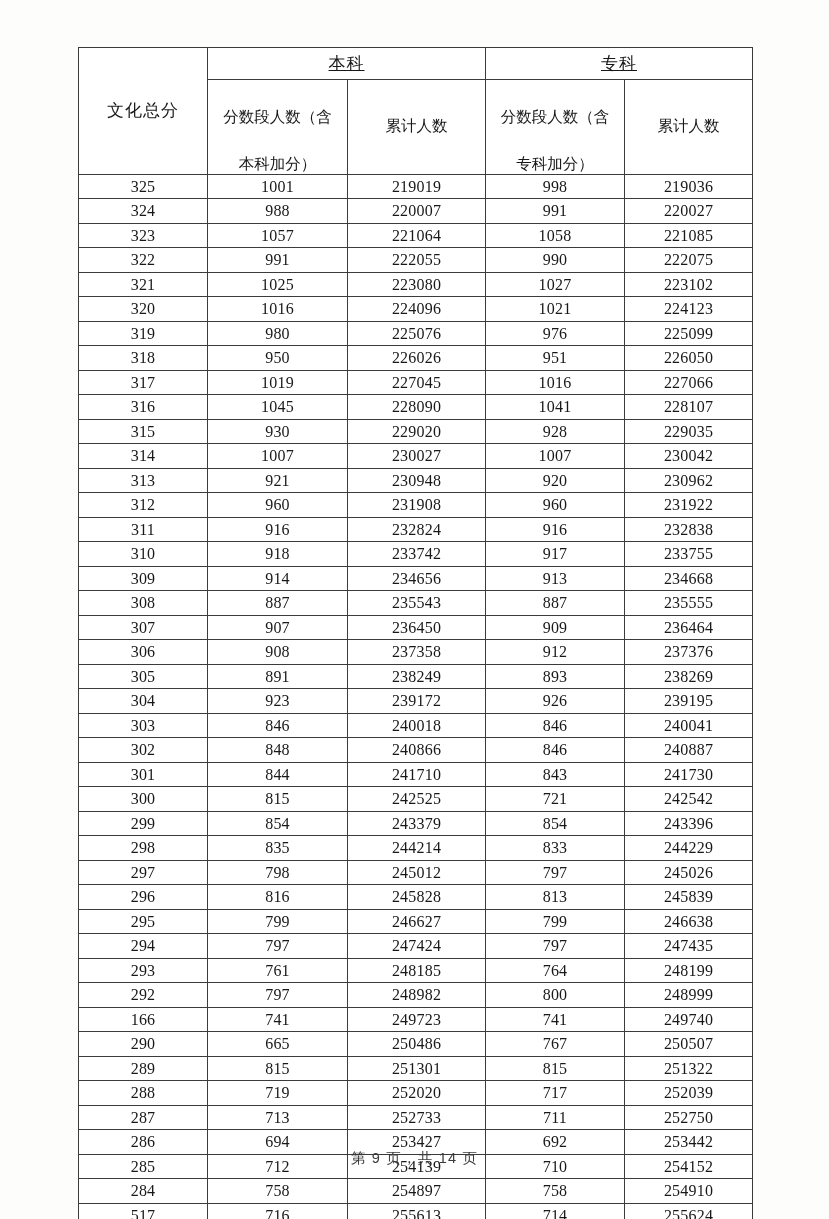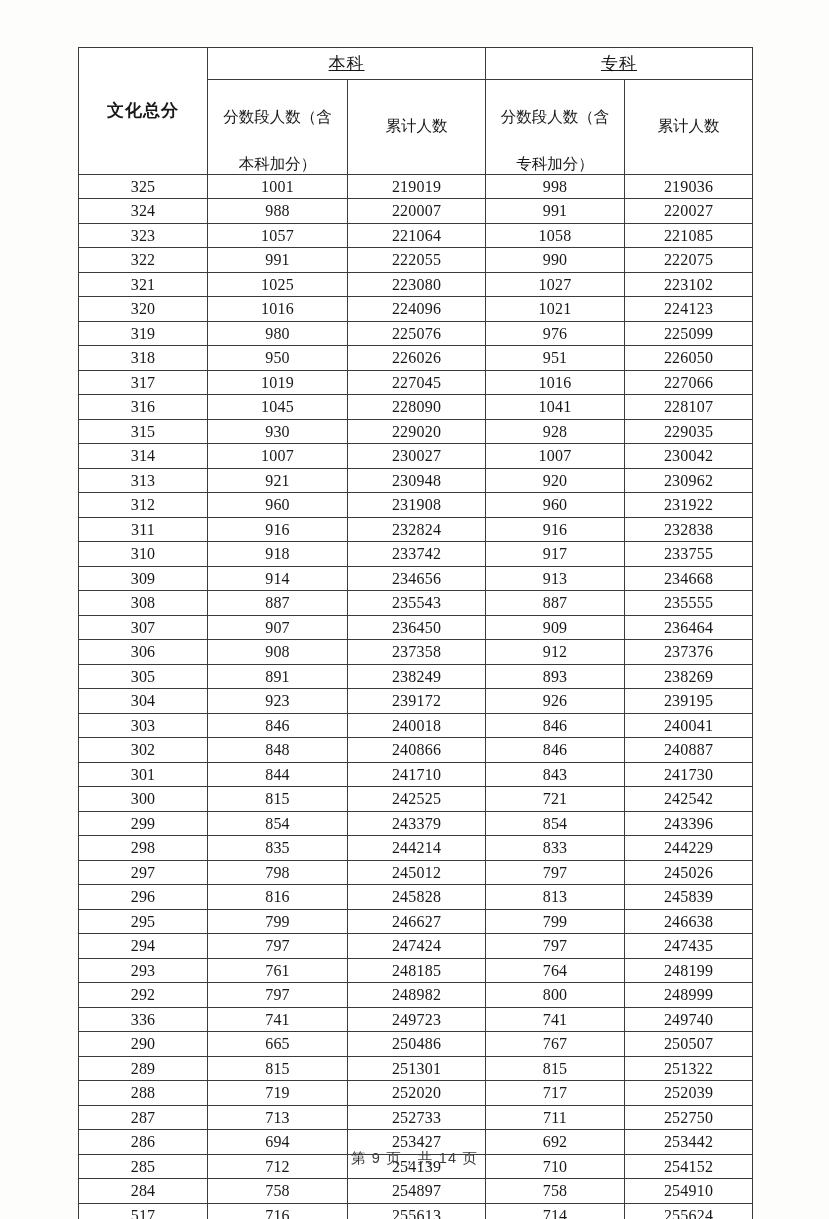--- a/index.html
+++ b/index.html
@@ -64,7 +64,7 @@
 
   th.score-head {
     font-size: 17px;
-    font-weight: bold;
+    font-weight: normal;
     letter-spacing: 1px;
     line-height: 1.25;
   }

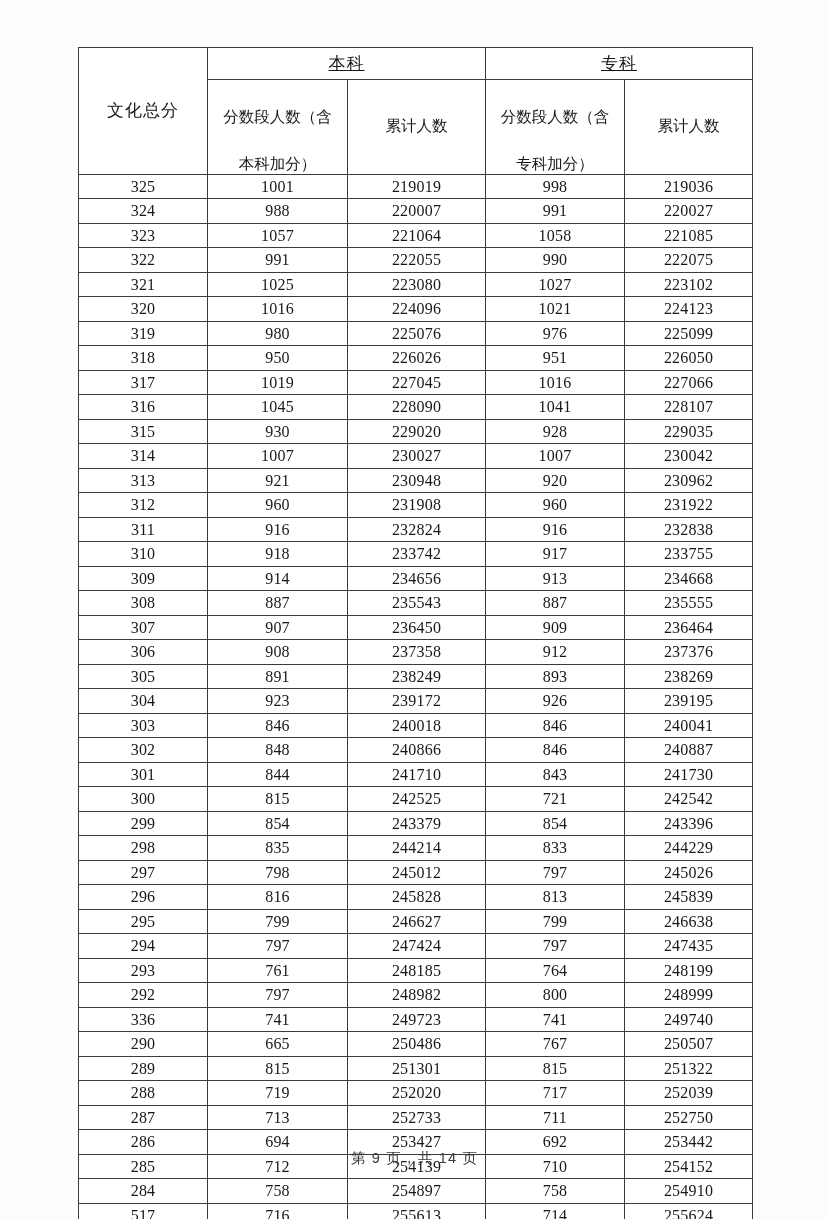--- a/index.html
+++ b/index.html
@@ -374,7 +374,7 @@
           <td>248999</td>
         </tr>
         <tr>
-          <td>336</td>
+          <td>166</td>
           <td>741</td>
           <td>249723</td>
           <td>741</td>

